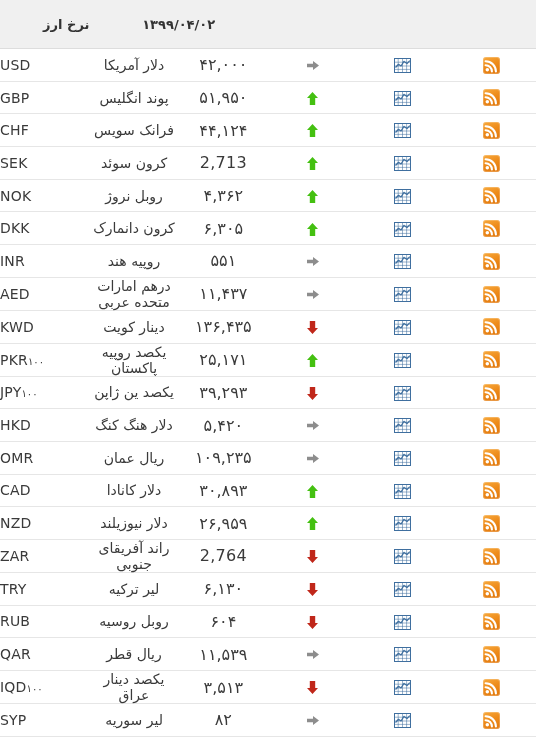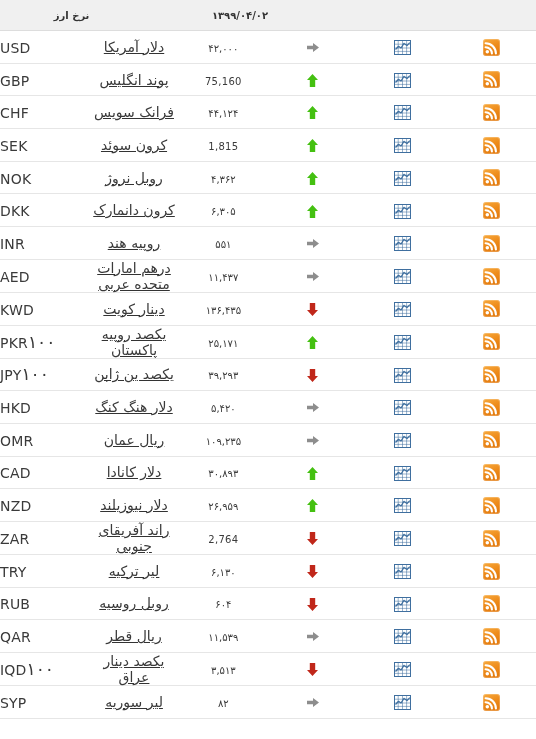--- a/index.html
+++ b/index.html
@@ -26,10 +26,10 @@
   .rate-table thead th {
     background: #f0f0f0;
     border-bottom: 1px solid #dddddd;
-    height: 30px;
+    height: 48px;
     padding: 0;
     font-weight: bold;
-    font-size: 10px;
+    font-size: 13px;
     color: #333333;
     vertical-align: middle;
   }

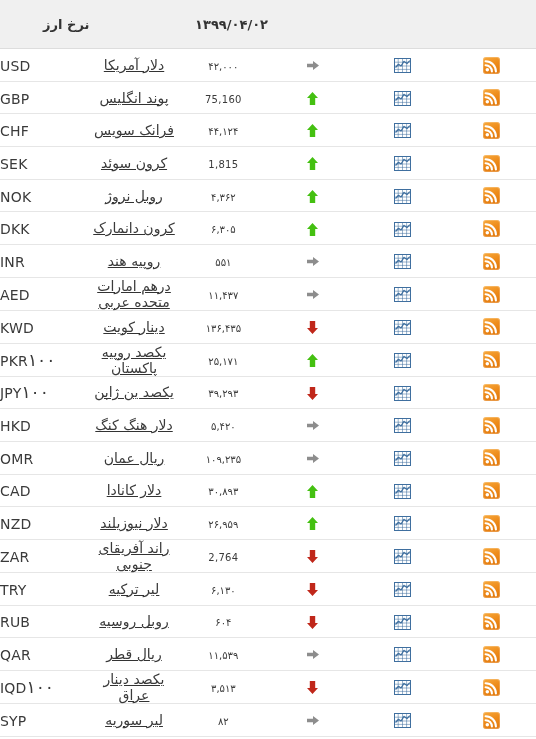--- a/index.html
+++ b/index.html
@@ -35,7 +35,7 @@
   }
   .th-blank { background: #ffffff; border-bottom: 1px solid #dddddd; }
   .th-date {
-    text-align: right;
+    text-align: center;
     padding-left: 16px;
     font-size: 13.5px;
     letter-spacing: .2px;

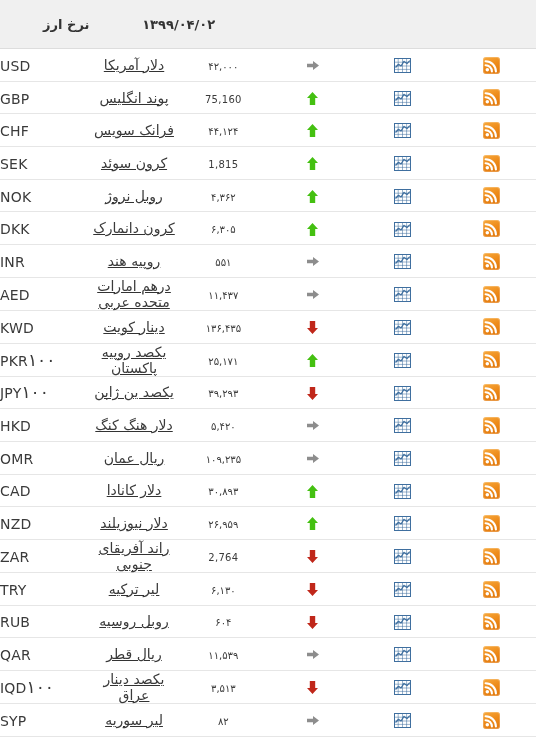--- a/index.html
+++ b/index.html
@@ -60,7 +60,7 @@
   .c-chart { width: 44px;  text-align: center; }
   .c-trend { width: 42px;  text-align: center; }
   .c-value { width: 136px; text-align: center; direction: ltr; }
-  .c-name  { width: 180px; text-align: center; padding-left: 6px; text-decoration: underline; }
+  .c-name  { width: 180px; text-align: center; padding-left: 6px; }
   .c-code  { width: 78px;  text-align: left; padding-left: 16px; direction: ltr; margin-top: 16px; }
 
   .c-value span {

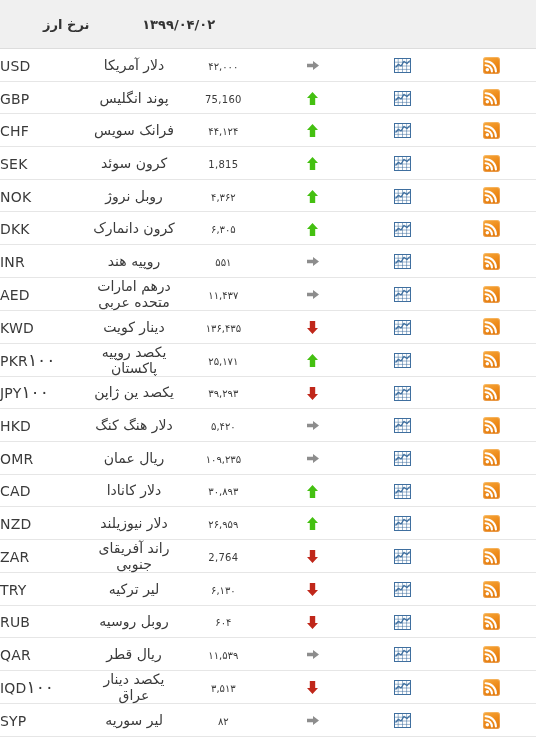--- a/index.html
+++ b/index.html
@@ -65,7 +65,7 @@
 
   .c-value span {
     font-family: "DejaVu Sans", "Liberation Sans", sans-serif;
-    font-size: 10px;
+    font-size: 16px;
     color: #3a3a3a;
     letter-spacing: .3px;
   }

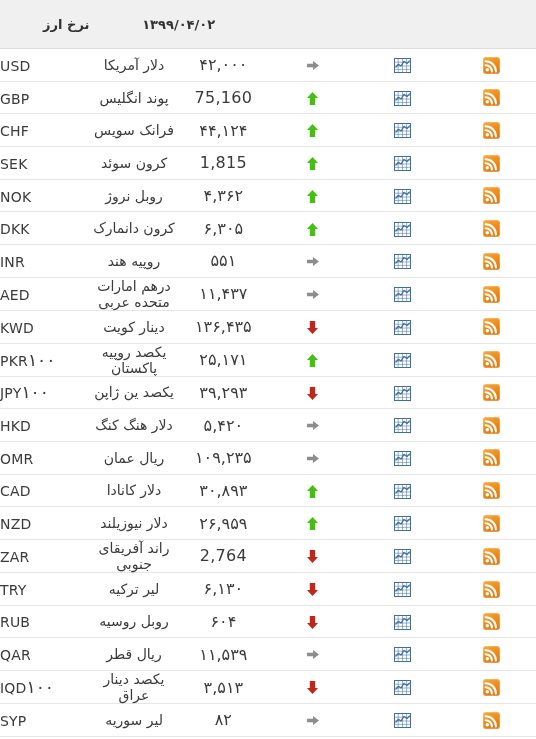--- a/index.html
+++ b/index.html
@@ -160,7 +160,7 @@
         <td class="c-trend"><span class="trend"><svg width="13" height="15" viewBox="0 0 13 15">
               <path d="M6.5 1 L12 7 H9.2 V14 H3.8 V7 H1 Z" fill="#44c011"></path>
             </svg></span></td>
-        <td class="c-value"><span>75,160</span></td>
+        <td class="c-value"><span>۵۱,۹۵۰</span></td>
         <td class="c-name"><span>پوند انگلیس</span></td>
         <td class="c-code"><span>GBP</span><span class="sup100"></span></td>
       </tr>

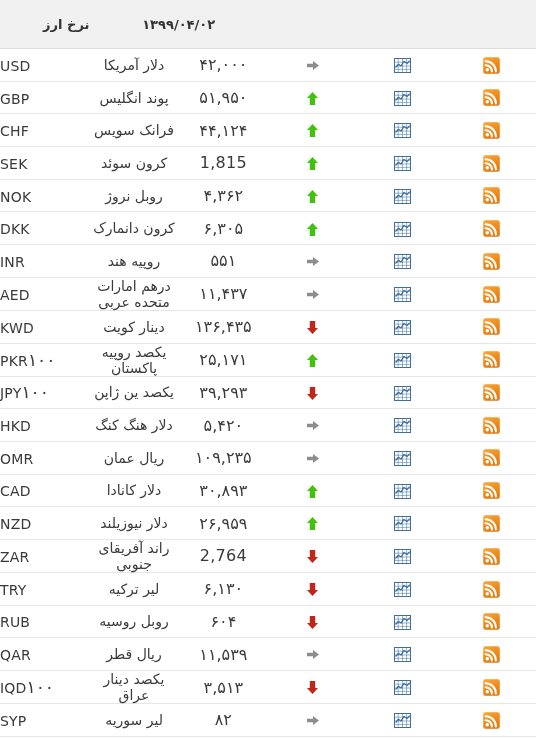--- a/index.html
+++ b/index.html
@@ -198,7 +198,7 @@
         <td class="c-trend"><span class="trend"><svg width="13" height="15" viewBox="0 0 13 15">
               <path d="M6.5 1 L12 7 H9.2 V14 H3.8 V7 H1 Z" fill="#44c011"></path>
             </svg></span></td>
-        <td class="c-value"><span>1,815</span></td>
+        <td class="c-value"><span>2,713</span></td>
         <td class="c-name"><span>کرون سوئد</span></td>
         <td class="c-code"><span>SEK</span><span class="sup100"></span></td>
       </tr>

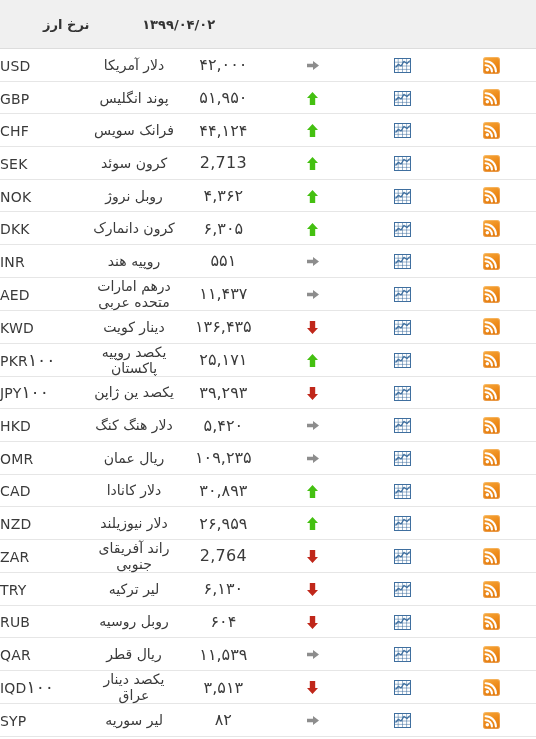--- a/index.html
+++ b/index.html
@@ -78,7 +78,7 @@
     color: #3a3a3a;
     letter-spacing: .2px;
   }
-  .c-code .sup100 { font-size: 17px; }
+  .c-code .sup100 { font-size: 10px; }
 
   
   .rss-icon {

